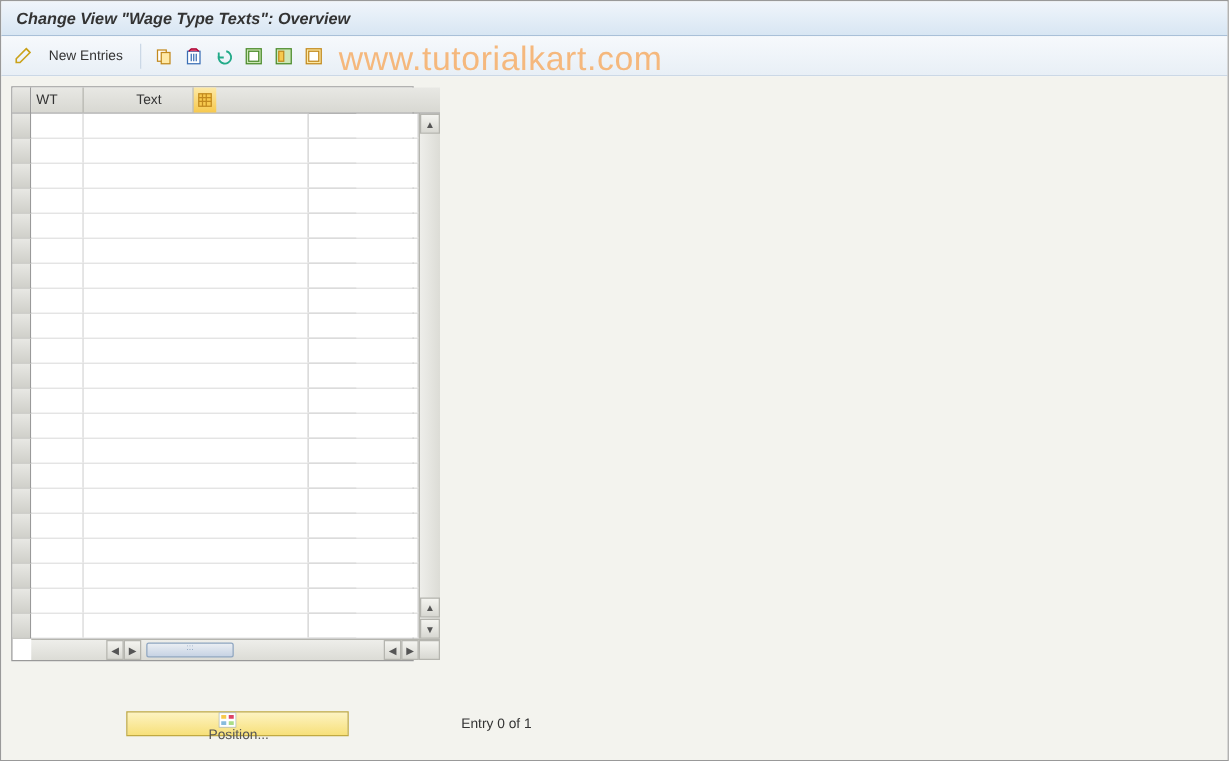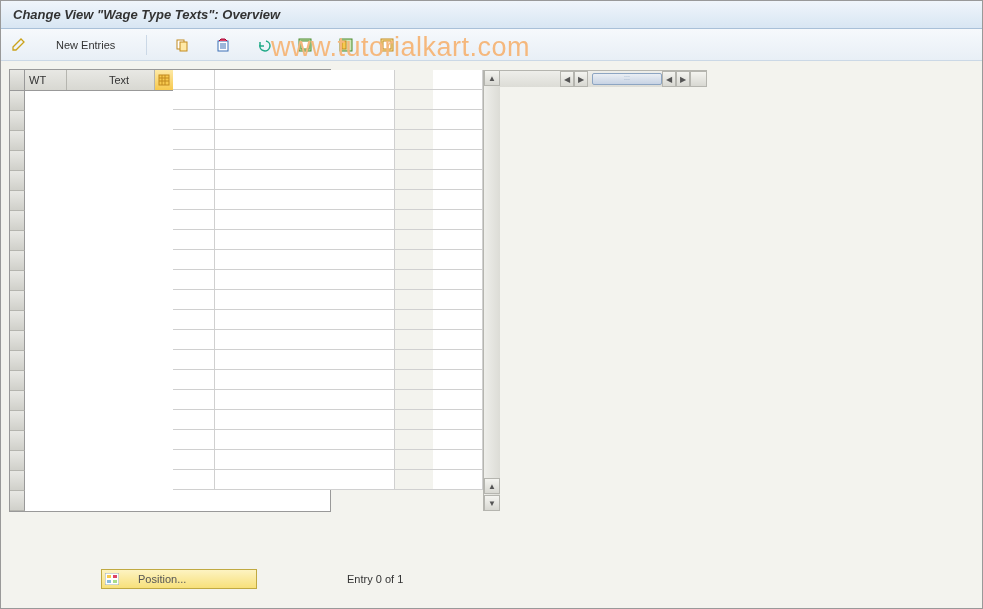--- a/index.html
+++ b/index.html
@@ -32,7 +32,7 @@
       display: flex;
       align-items: center;
       padding-left: 8px;
-      gap: 21px;
+      gap: 4px;
       position: relative;
     }
     .toolbar-icon {

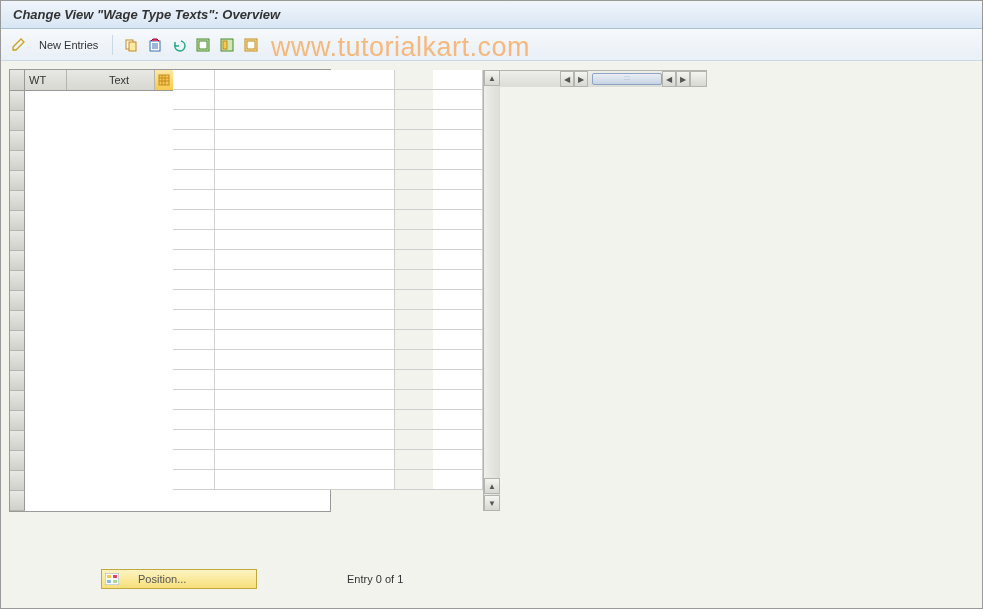--- a/index.html
+++ b/index.html
@@ -99,7 +99,7 @@
     .table-main {
       flex: 1;
       display: flex;
-      flex-direction: row;
+      flex-direction: column;
     }
     .table-header {
       display: flex;

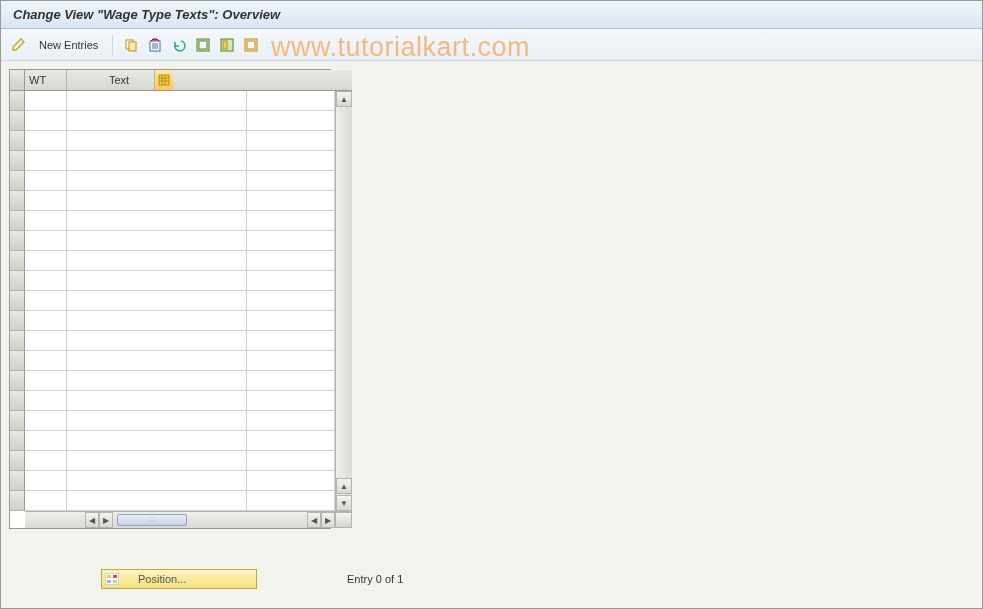--- a/index.html
+++ b/index.html
@@ -219,7 +219,7 @@
       gap: 90px;
     }
     .position-btn {
-      width: 156px;
+      width: 178px;
       height: 20px;
       background: linear-gradient(to bottom,#fdf3c2,#f7e07a);
       border: 1px solid #c0a942;
@@ -229,6 +229,7 @@
       color: #555;
       cursor: pointer;
       padding-left: 2px;
+      flex-direction: column;
     }
     .position-btn-icon {
       width: 16px; height: 14px;

